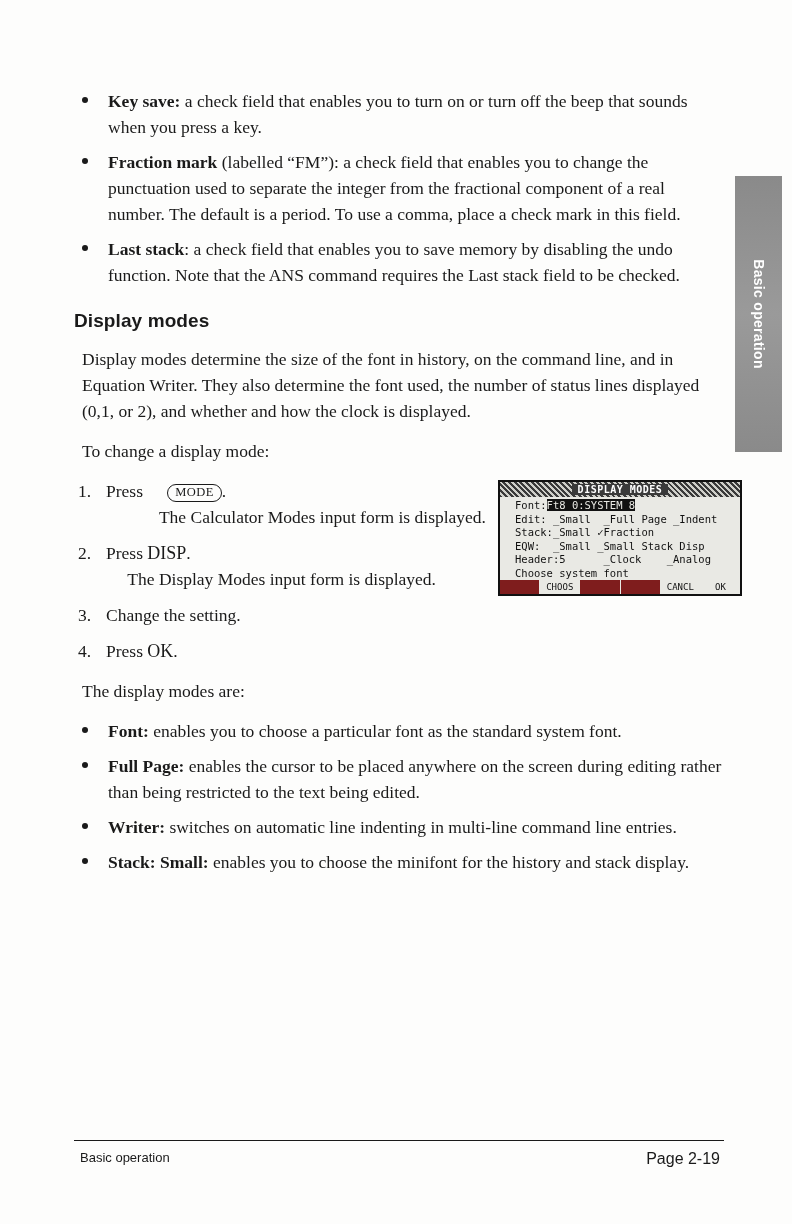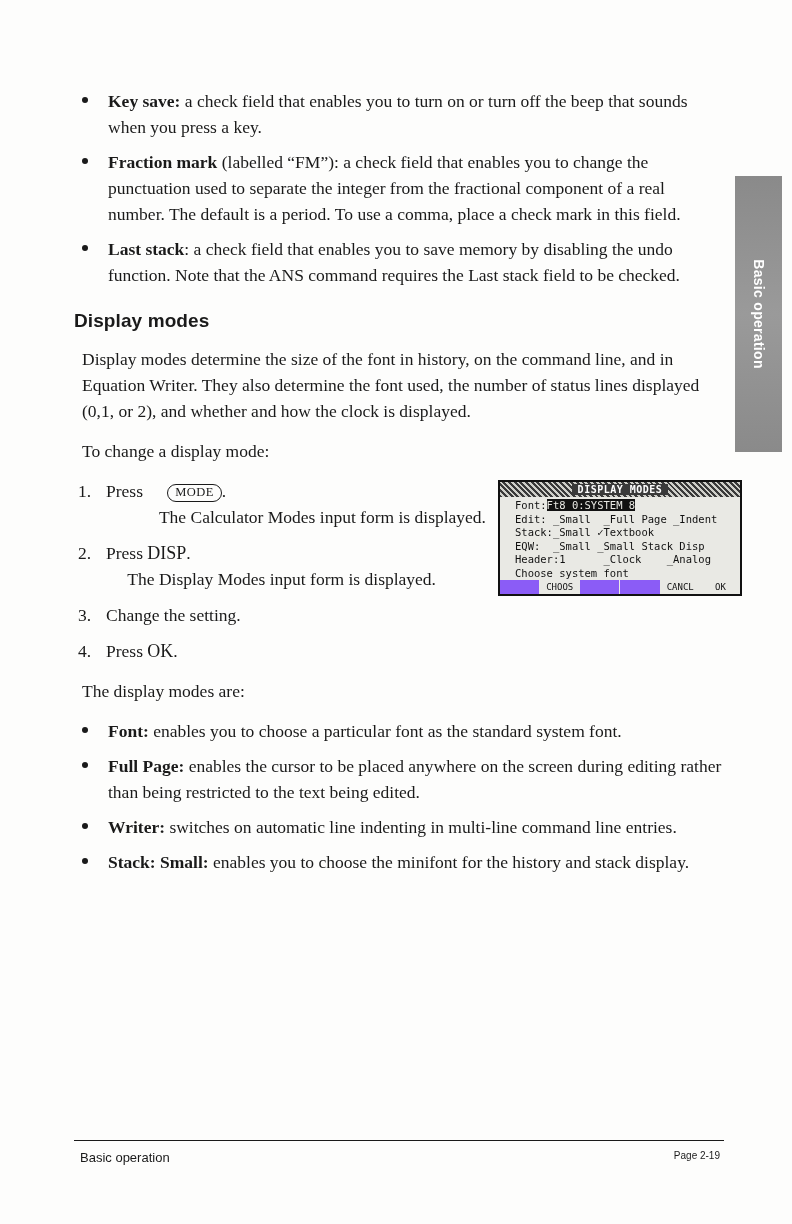--- a/index.html
+++ b/index.html
@@ -263,7 +263,7 @@
         <div class="calc-rows">
           <div class="calc-row"><span>Font:</span><span class="inv">Ft8_0:SYSTEM 8</span></div>
           <div class="calc-row"><span>Edit:</span><span> _Small  _Full Page _Indent</span></div>
-          <div class="calc-row"><span>Stack:</span><span>_Small ✓Textbook</span></div>
+          <div class="calc-row"><span>Stack:</span><span>_Small ✓Fraction</span></div>
           <div class="calc-row"><span>EQW:</span><span>  _Small _Small Stack Disp</span></div>
           <div class="calc-row"><span>Header:</span><span>1      _Clock    _Analog</span></div>
           <div class="calc-row">Choose system font</div>

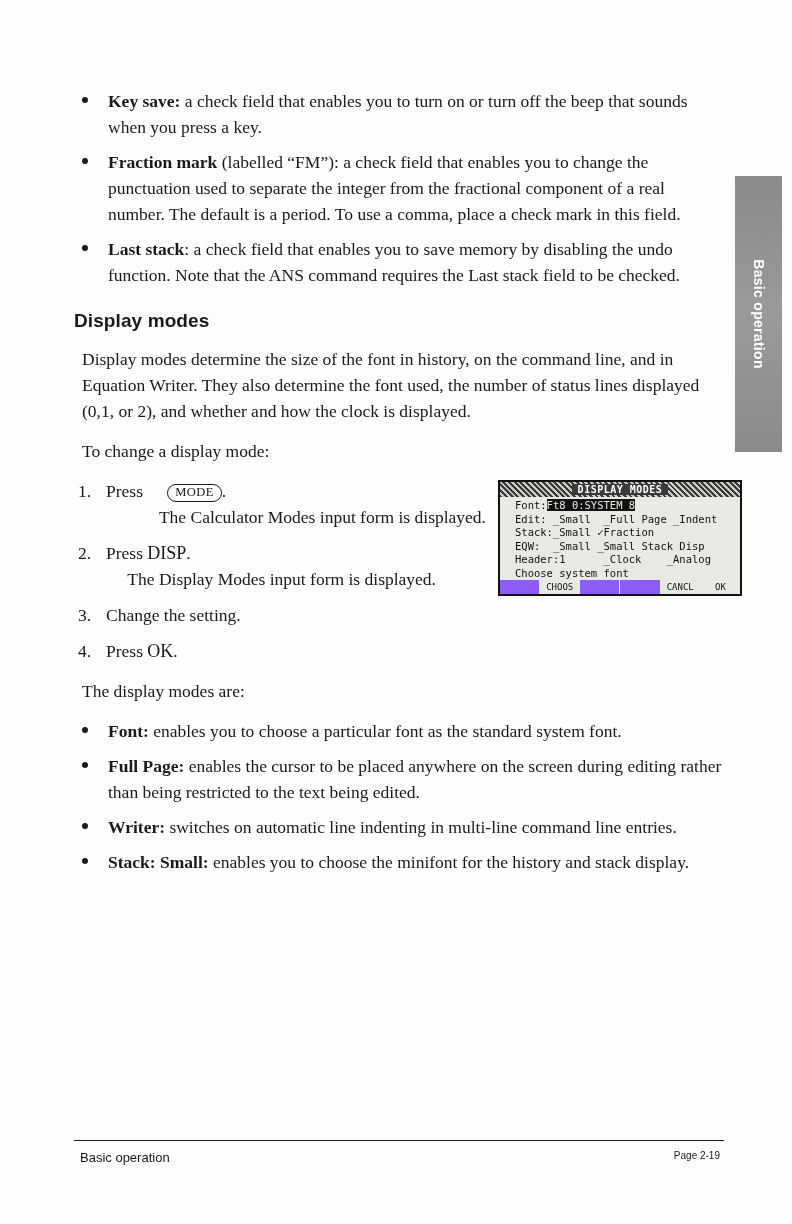--- a/index.html
+++ b/index.html
@@ -265,7 +265,7 @@
           <div class="calc-row"><span>Edit:</span><span> _Small  _Full Page _Indent</span></div>
           <div class="calc-row"><span>Stack:</span><span>_Small ✓Fraction</span></div>
           <div class="calc-row"><span>EQW:</span><span>  _Small _Small Stack Disp</span></div>
-          <div class="calc-row"><span>Header:</span><span>1      _Clock    _Analog</span></div>
+          <div class="calc-row"><span>Header:</span><span>5      _Clock    _Analog</span></div>
           <div class="calc-row">Choose system font</div>
         </div>
         <div class="calc-menu">

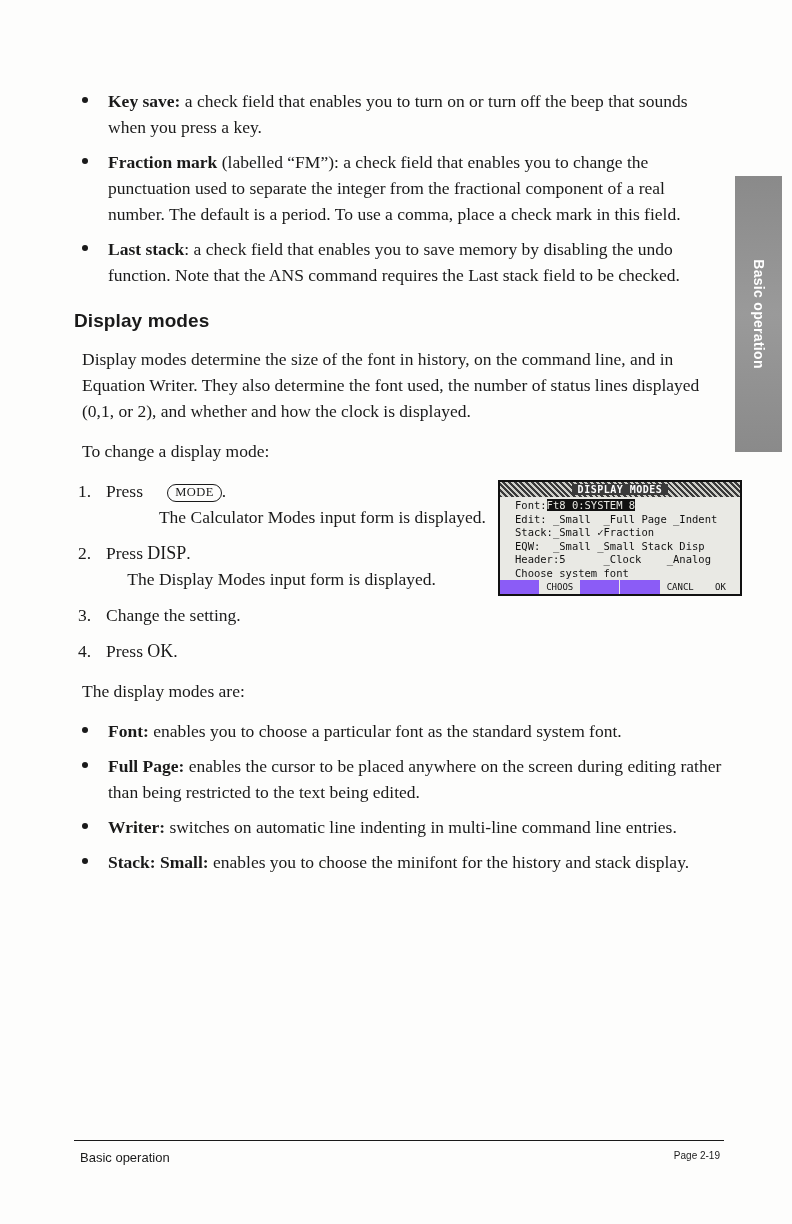--- a/index.html
+++ b/index.html
@@ -156,9 +156,8 @@
     bottom: 0;
     width: 100%;
     height: 14px;
-    background: #8b5cf6;
+    background: #7f1d1d;
     display: flex;
-    justify-content: flex-end;
   }
   .calc-menu .mk {
     flex: 1;

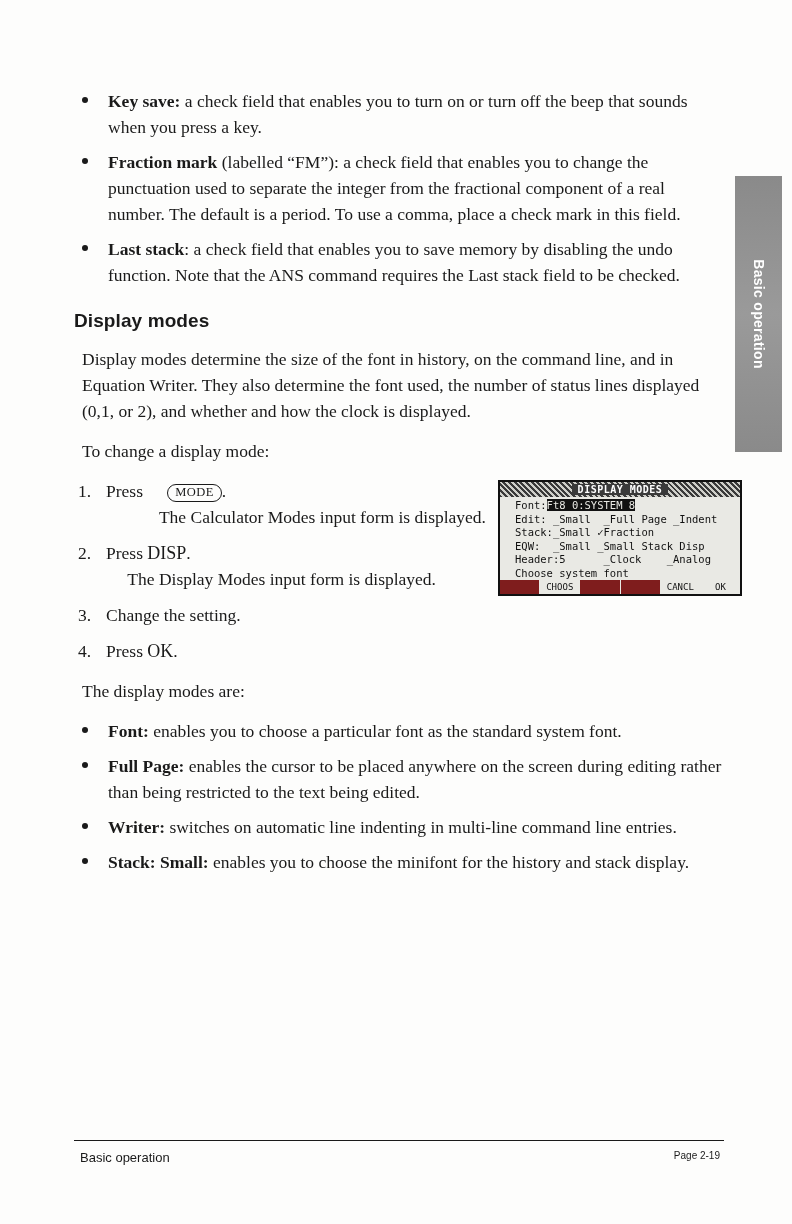--- a/index.html
+++ b/index.html
@@ -220,7 +220,7 @@
     right: 72px;
     top: 1150px;
     font-family: "Liberation Sans", sans-serif;
-    font-size: 10px;
+    font-size: 16px;
     color: #1a1a1a;
   }
 </style>

